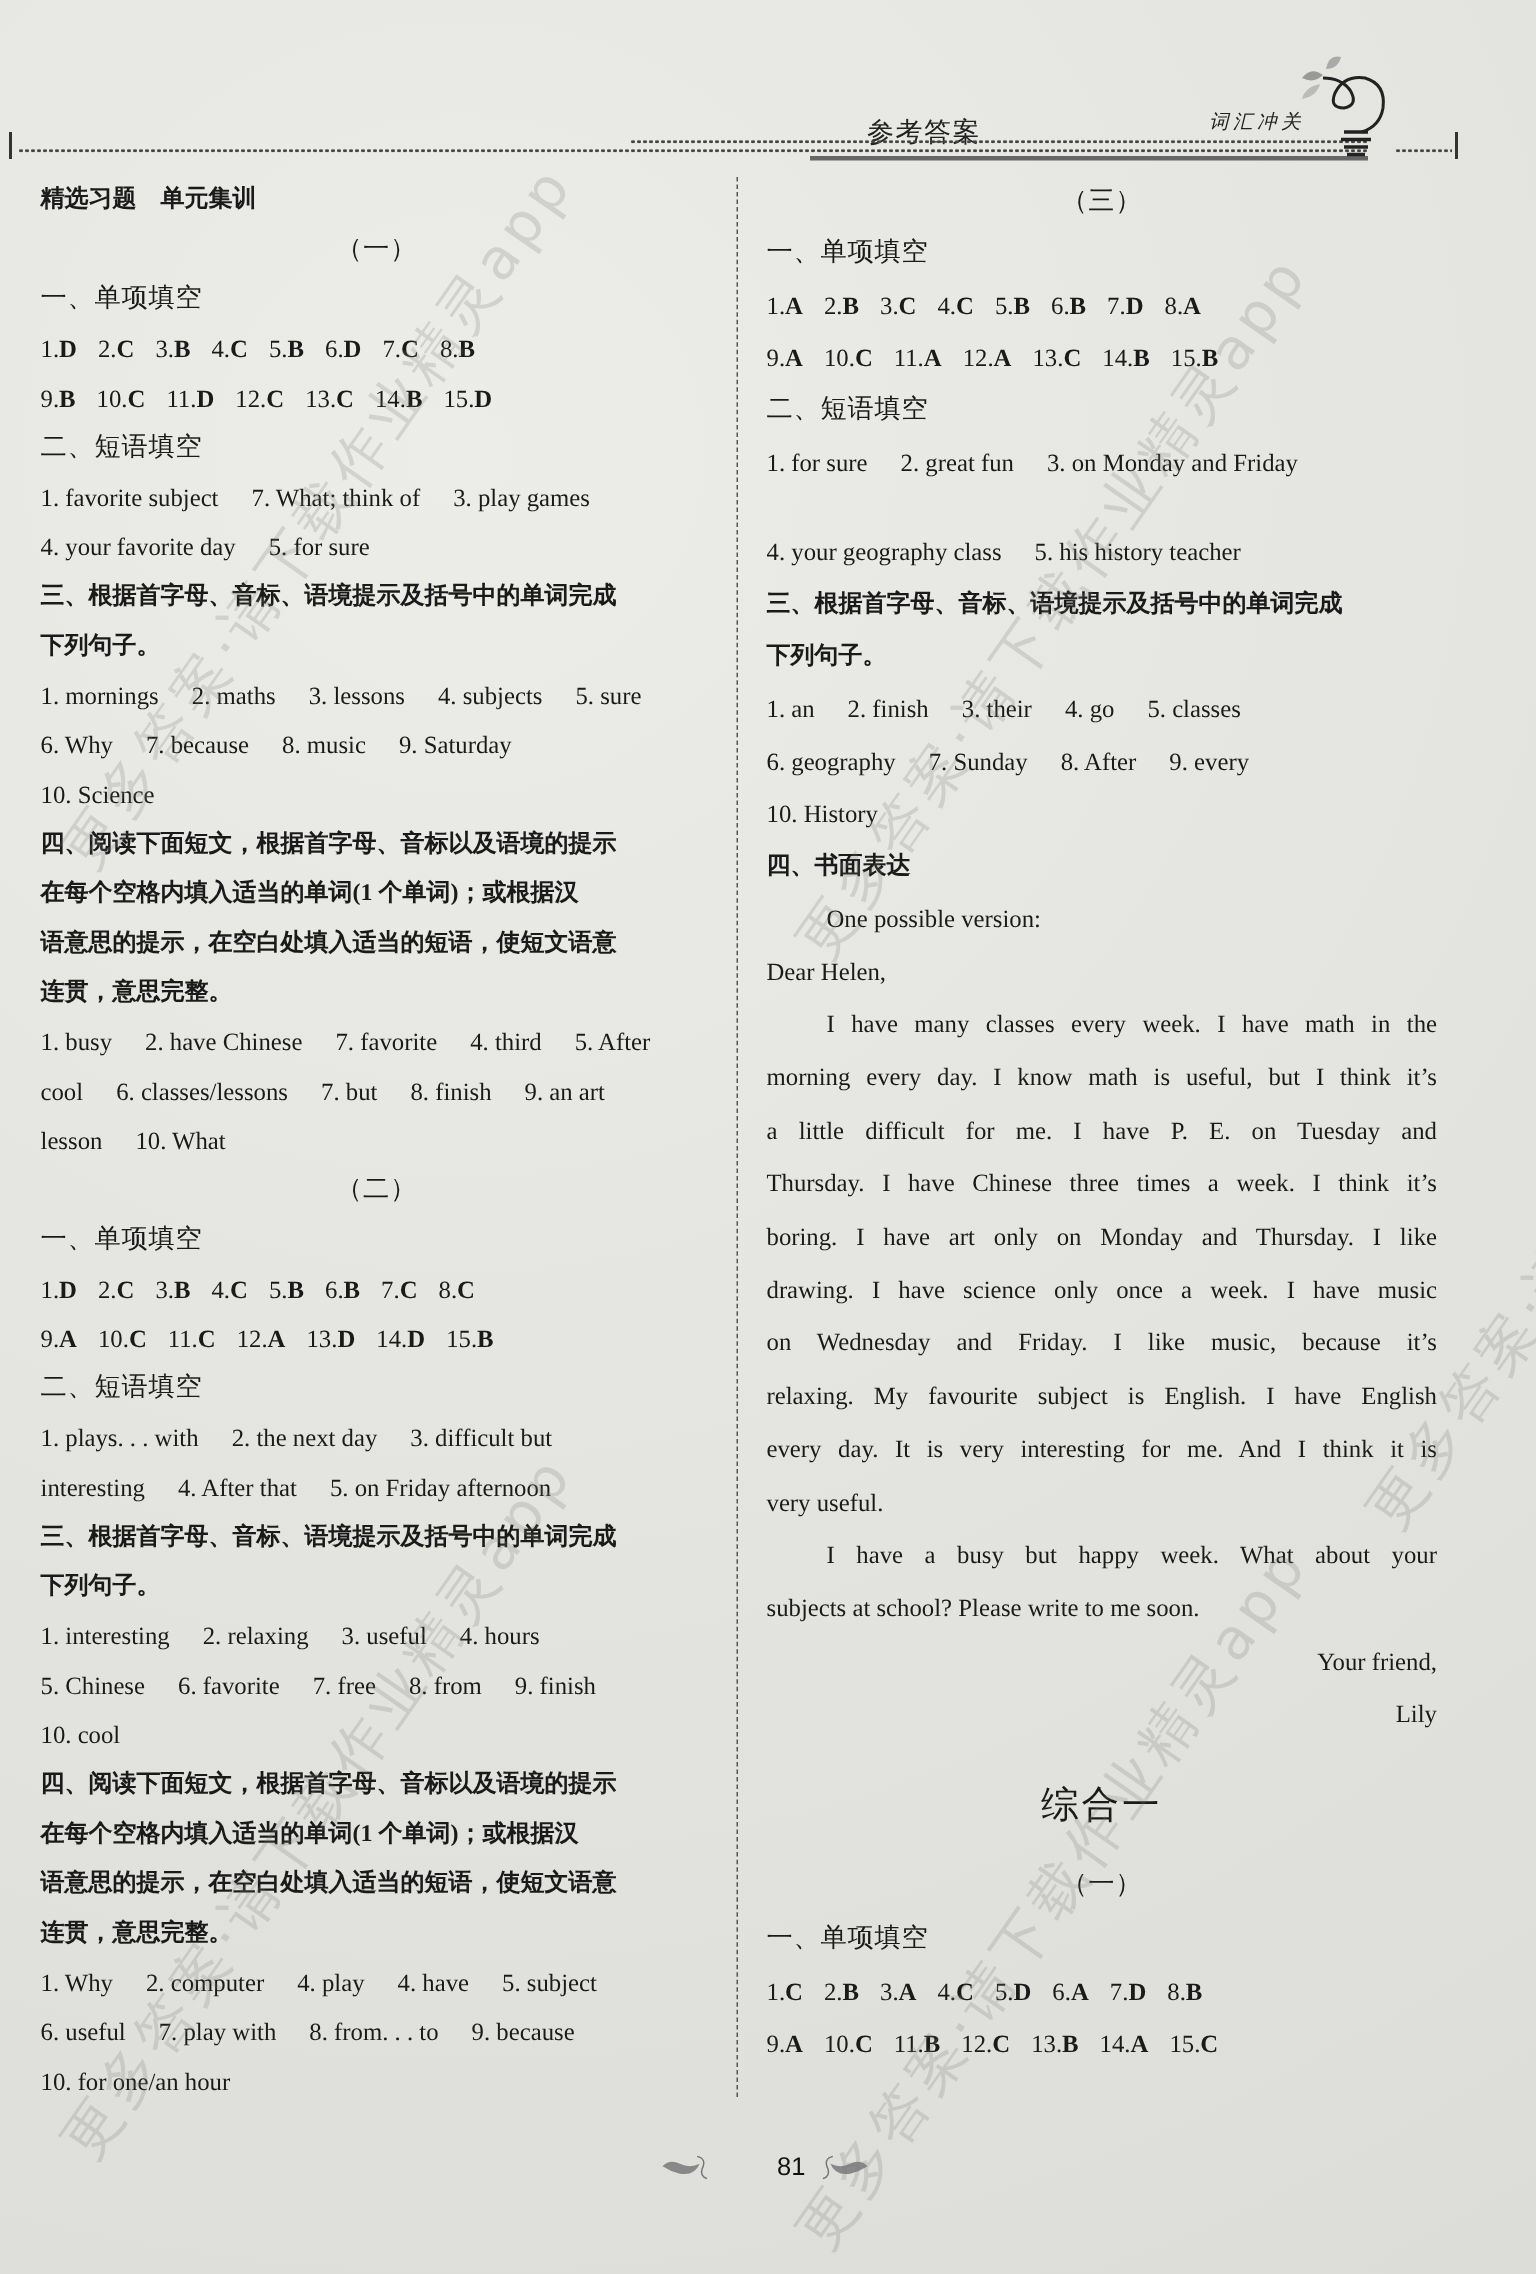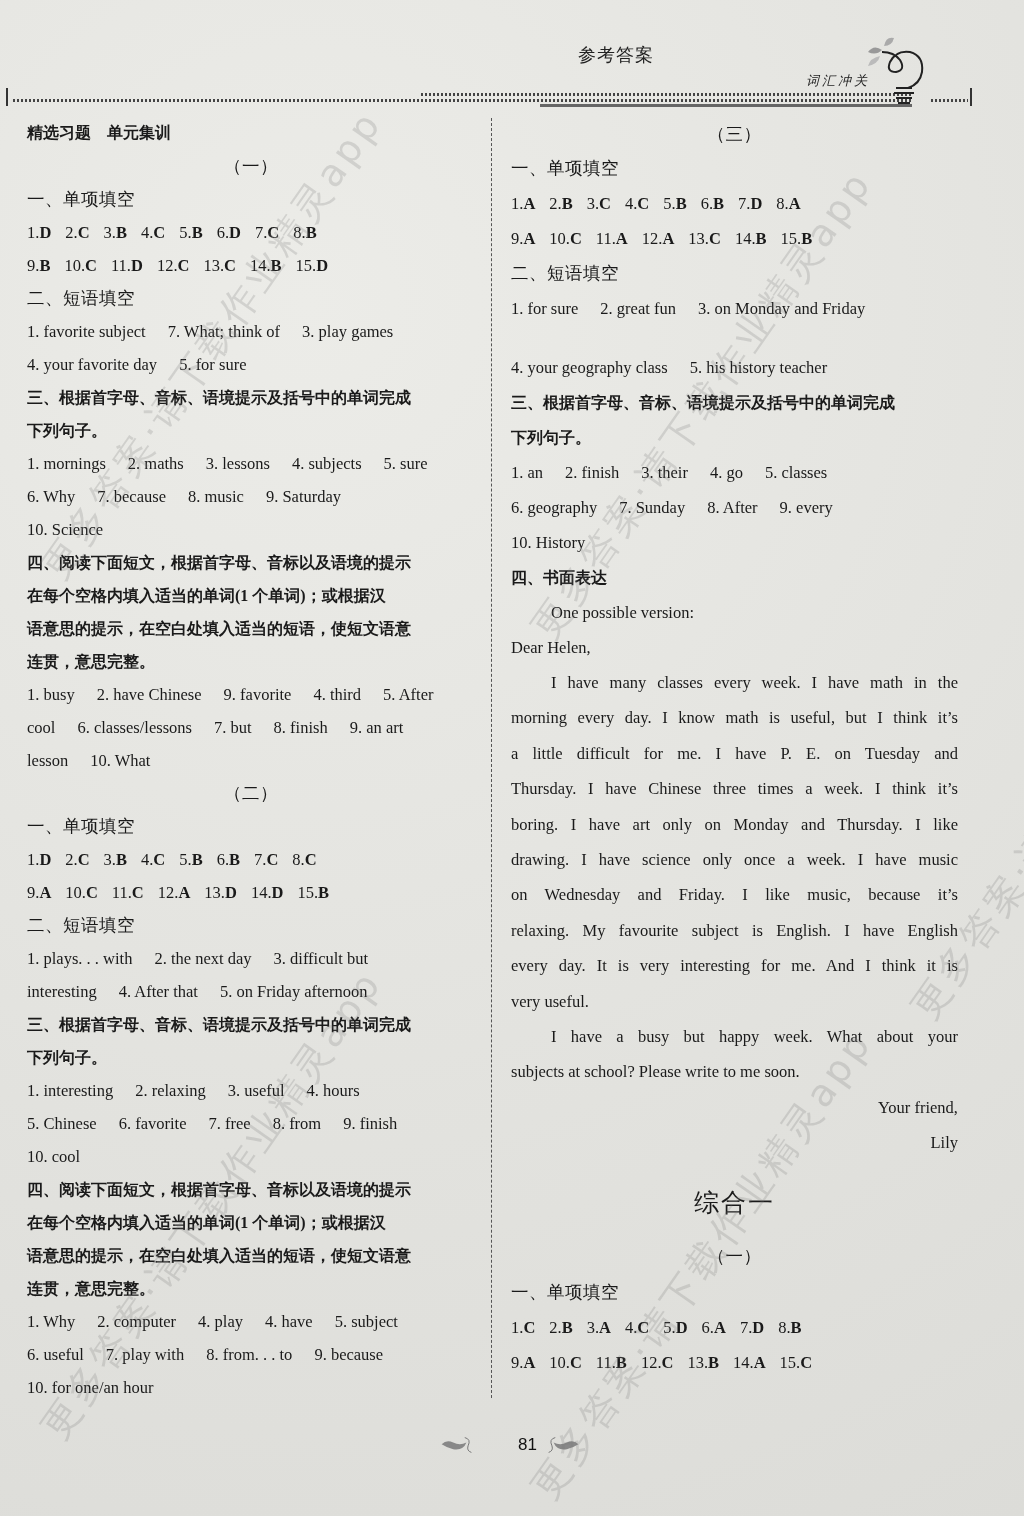--- a/index.html
+++ b/index.html
@@ -14,7 +14,7 @@
   .page { position: absolute; inset: 0; }
   
   .header-title {
-    position: absolute; left: 578px; top: 43px;
+    position: absolute; left: 578px; top: 76px;
     font-family: "DejaVu Sans", sans-serif; font-size: 18px; color: #222; letter-spacing: 1px;
   }
   .header-sub {

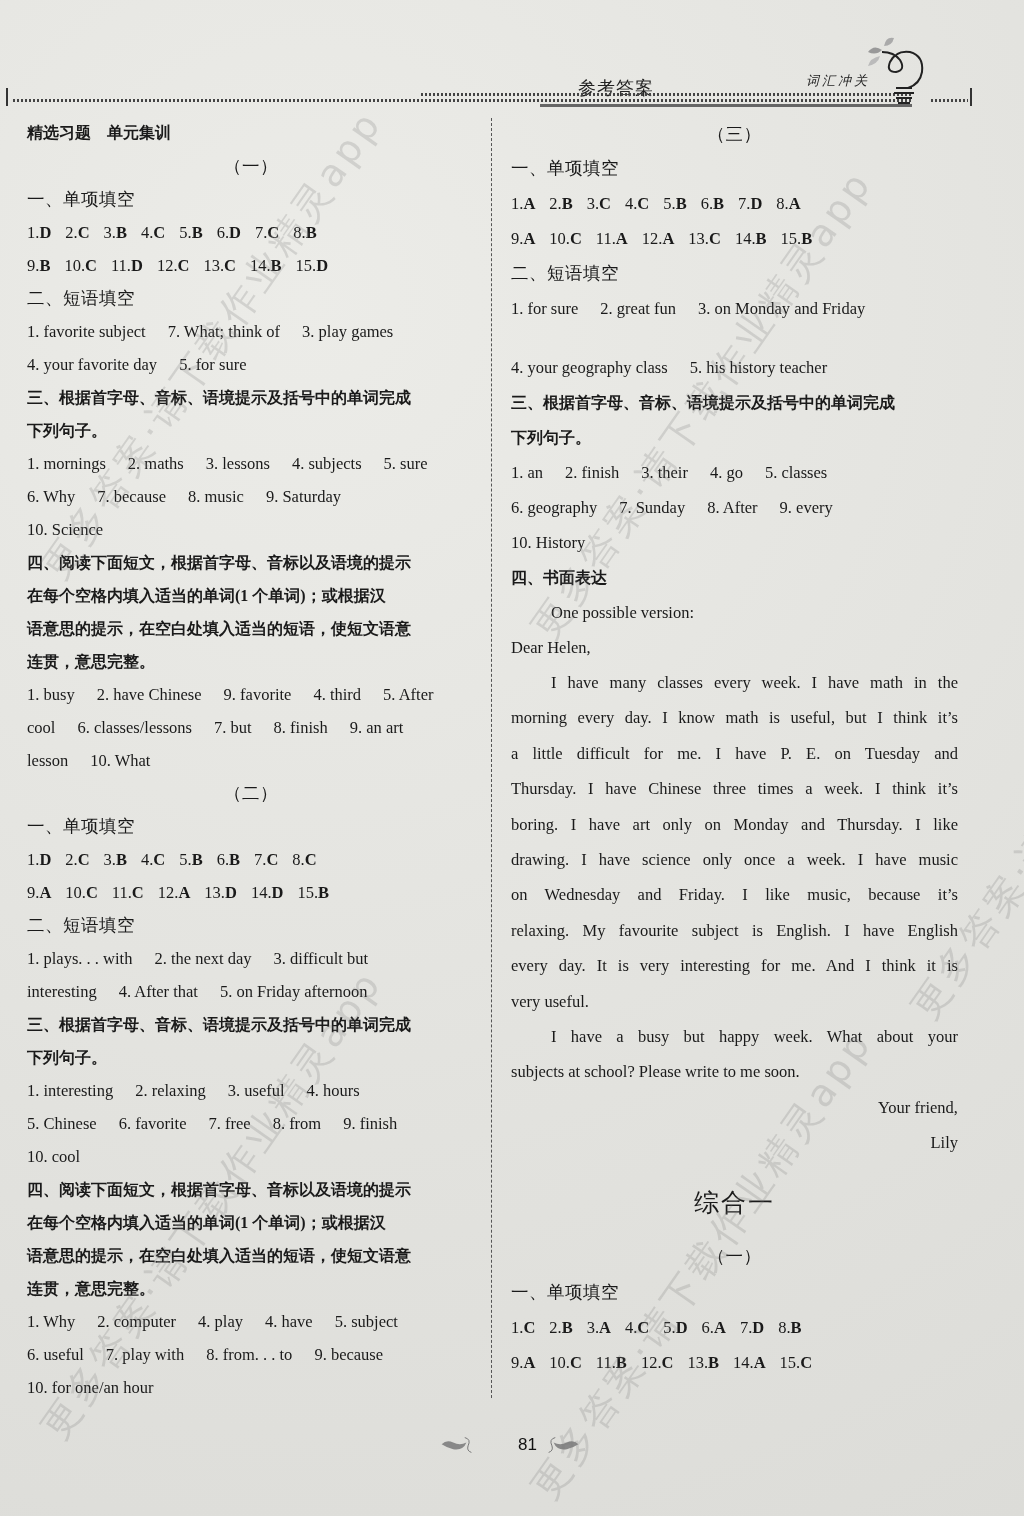--- a/index.html
+++ b/index.html
@@ -123,7 +123,7 @@
     <div class="line cn-bold">在每个空格内填入适当的单词(1 个单词)；或根据汉</div>
     <div class="line cn-bold">语意思的提示，在空白处填入适当的短语，使短文语意</div>
     <div class="line cn-bold">连贯，意思完整。</div>
-    <div class="line"><span class="item">1. busy</span><span class="item">2. have Chinese</span><span class="item">9. favorite</span><span class="item">4. third</span><span class="item">5. After</span></div>
+    <div class="line"><span class="item">1. busy</span><span class="item">2. have Chinese</span><span class="item">7. favorite</span><span class="item">4. third</span><span class="item">5. After</span></div>
     <div class="line"><span class="item">cool</span><span class="item">6. classes/lessons</span><span class="item">7. but</span><span class="item">8. finish</span><span class="item">9. an art</span></div>
     <div class="line"><span class="item">lesson</span><span class="item">10. What</span></div>
 

